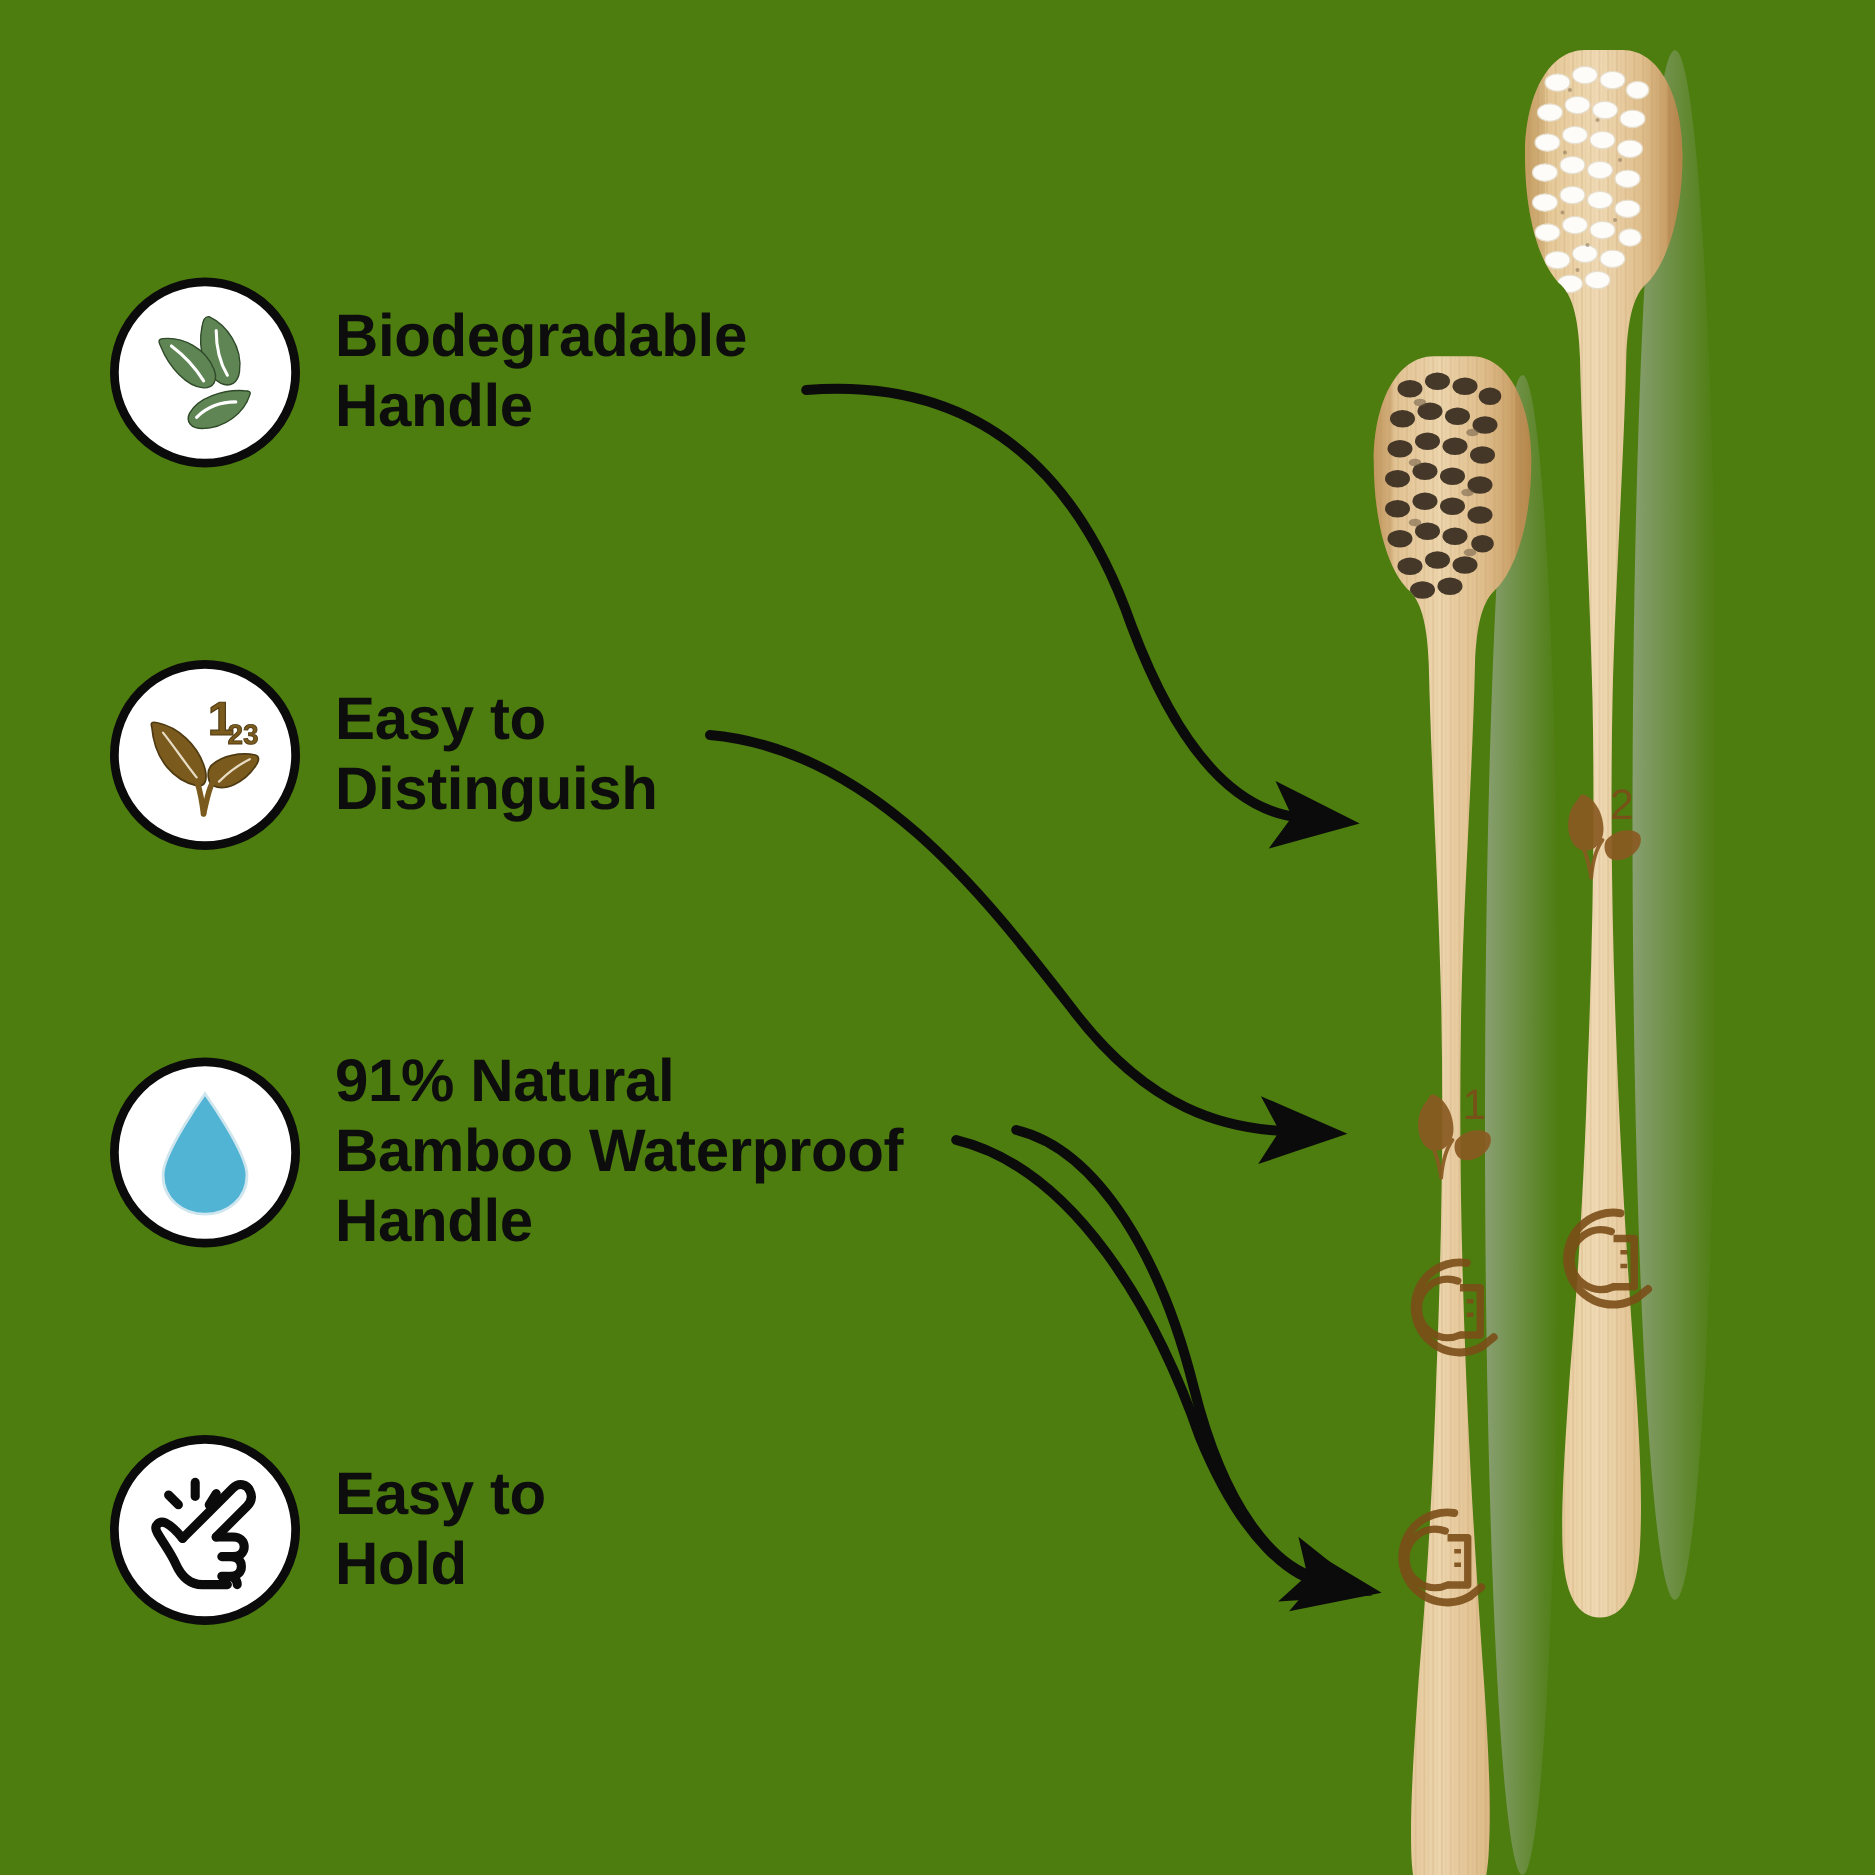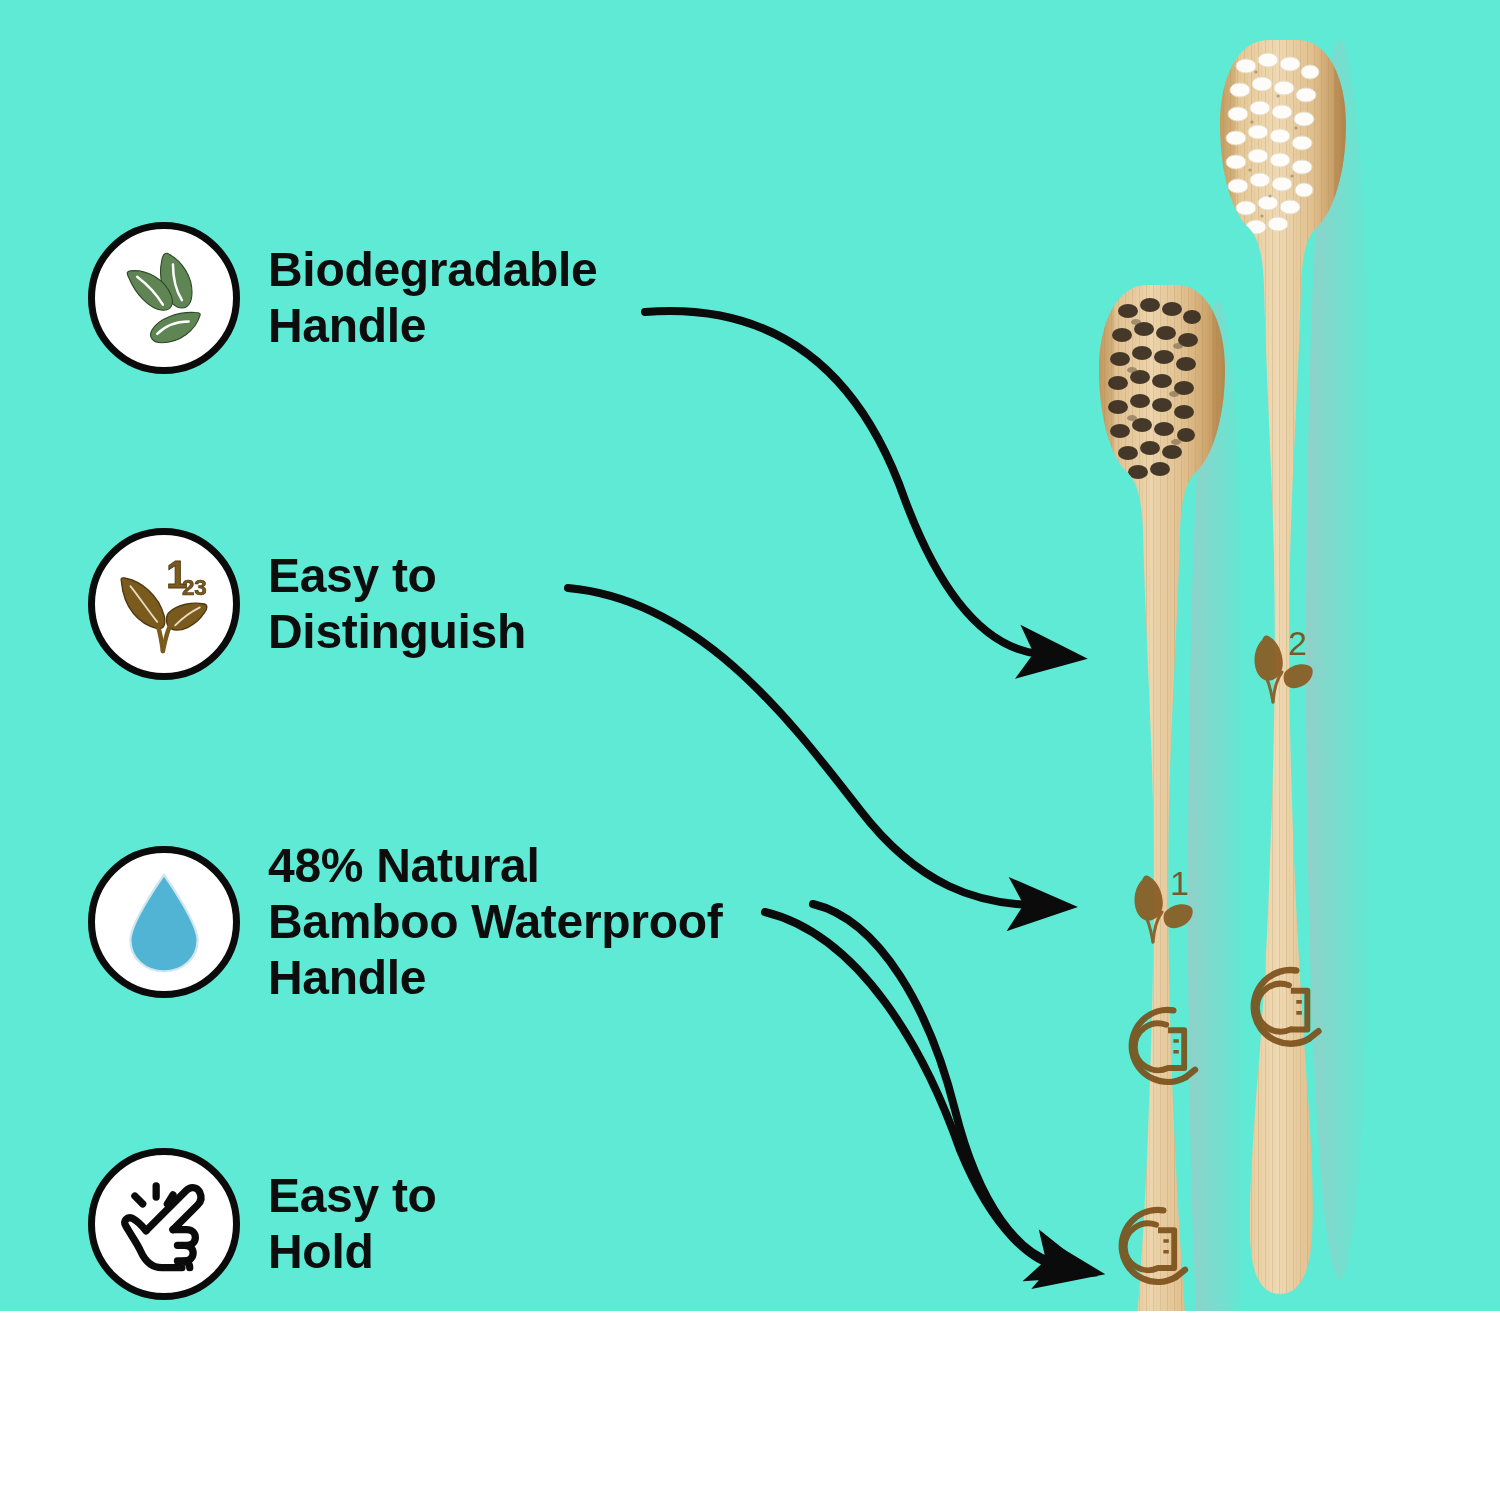--- a/index.html
+++ b/index.html
@@ -10,8 +10,8 @@
   #stage {
     position: relative;
     width: 1500px;
-    height: 1311px;
-    background: #5eead4;
+    height: 1500px;
+    background: #4d7c0f;
     overflow: hidden;
     font-family: "Liberation Sans", sans-serif;
   }

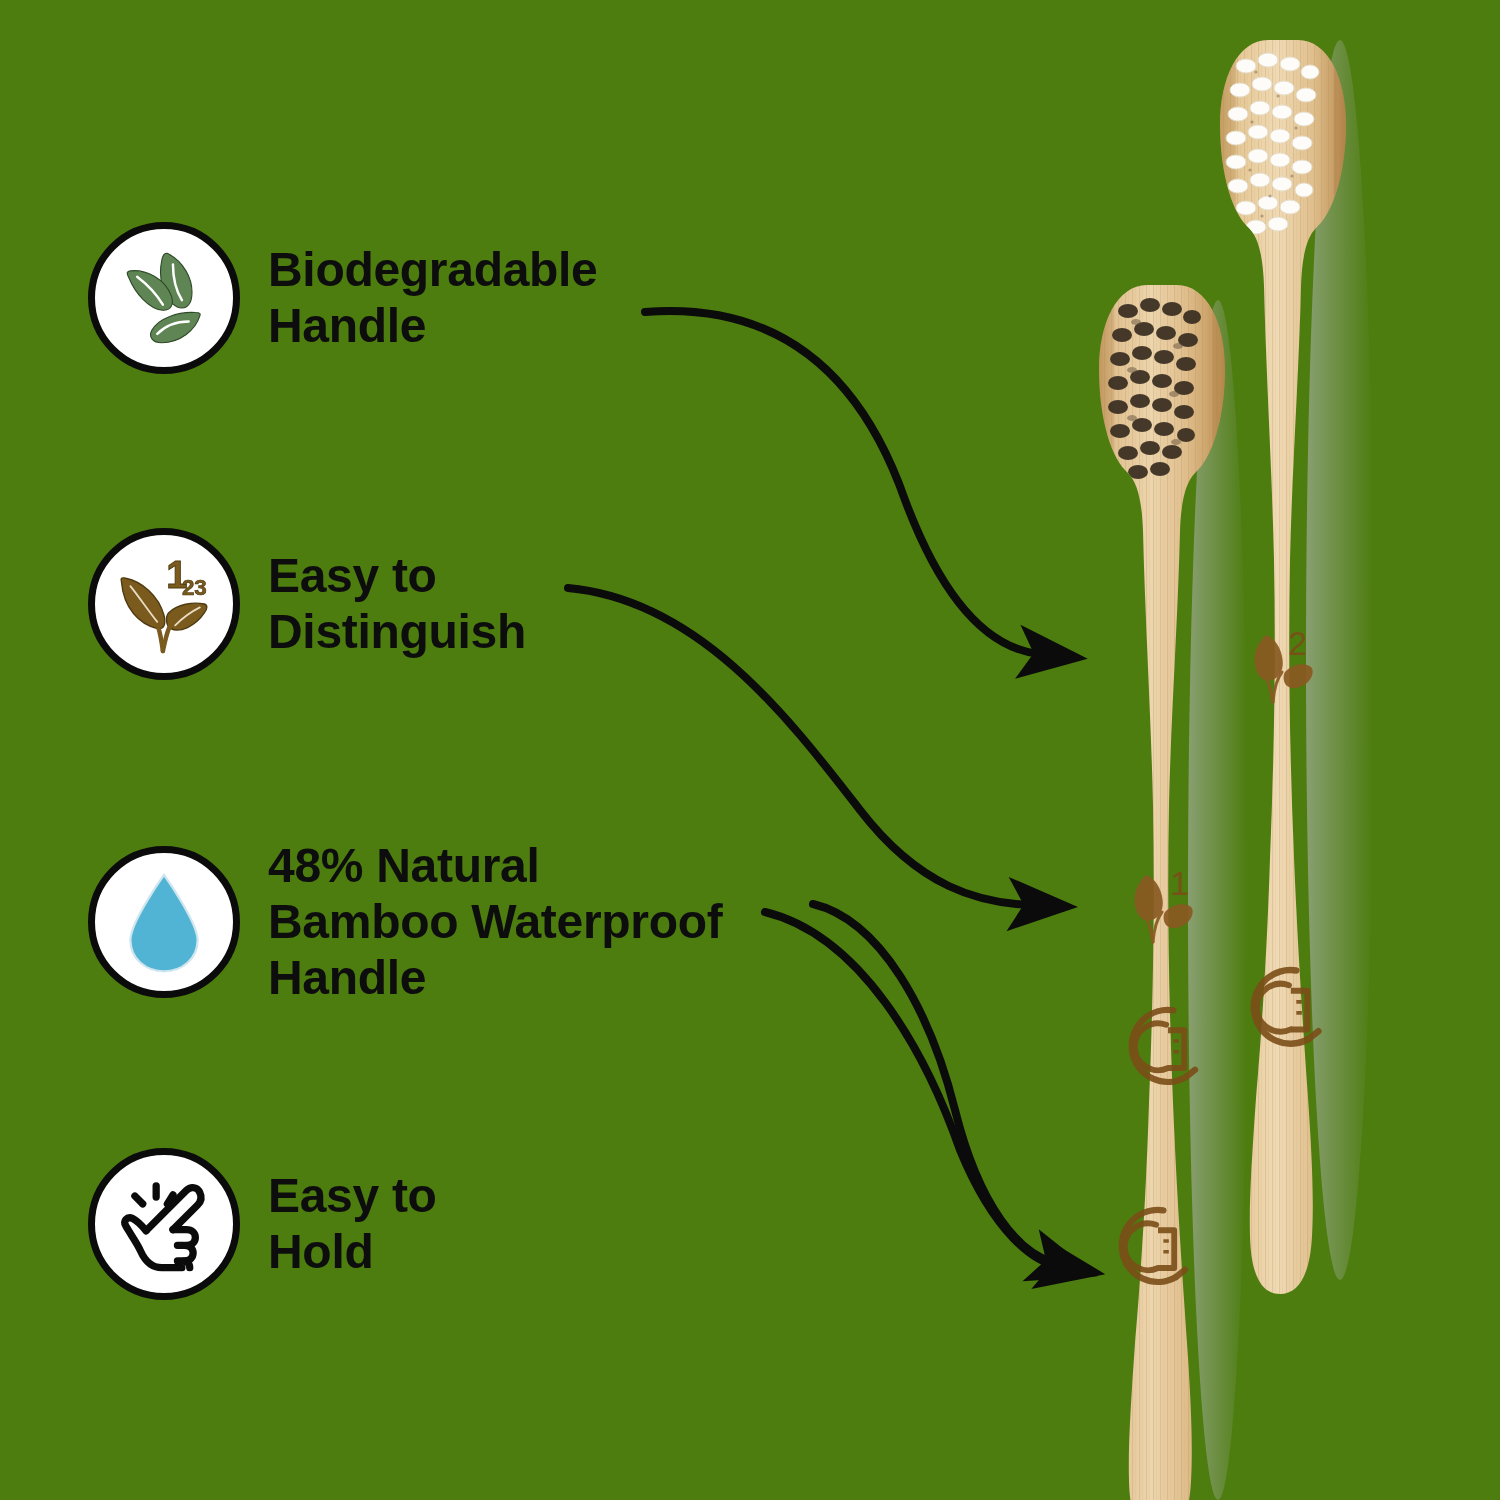--- a/index.html
+++ b/index.html
@@ -137,7 +137,7 @@
         </svg>
       </span>
     </div>
-    <div class="feature-label">48% Natural
+    <div class="feature-label">91% Natural
 Bamboo Waterproof
 Handle</div>
   </div>

